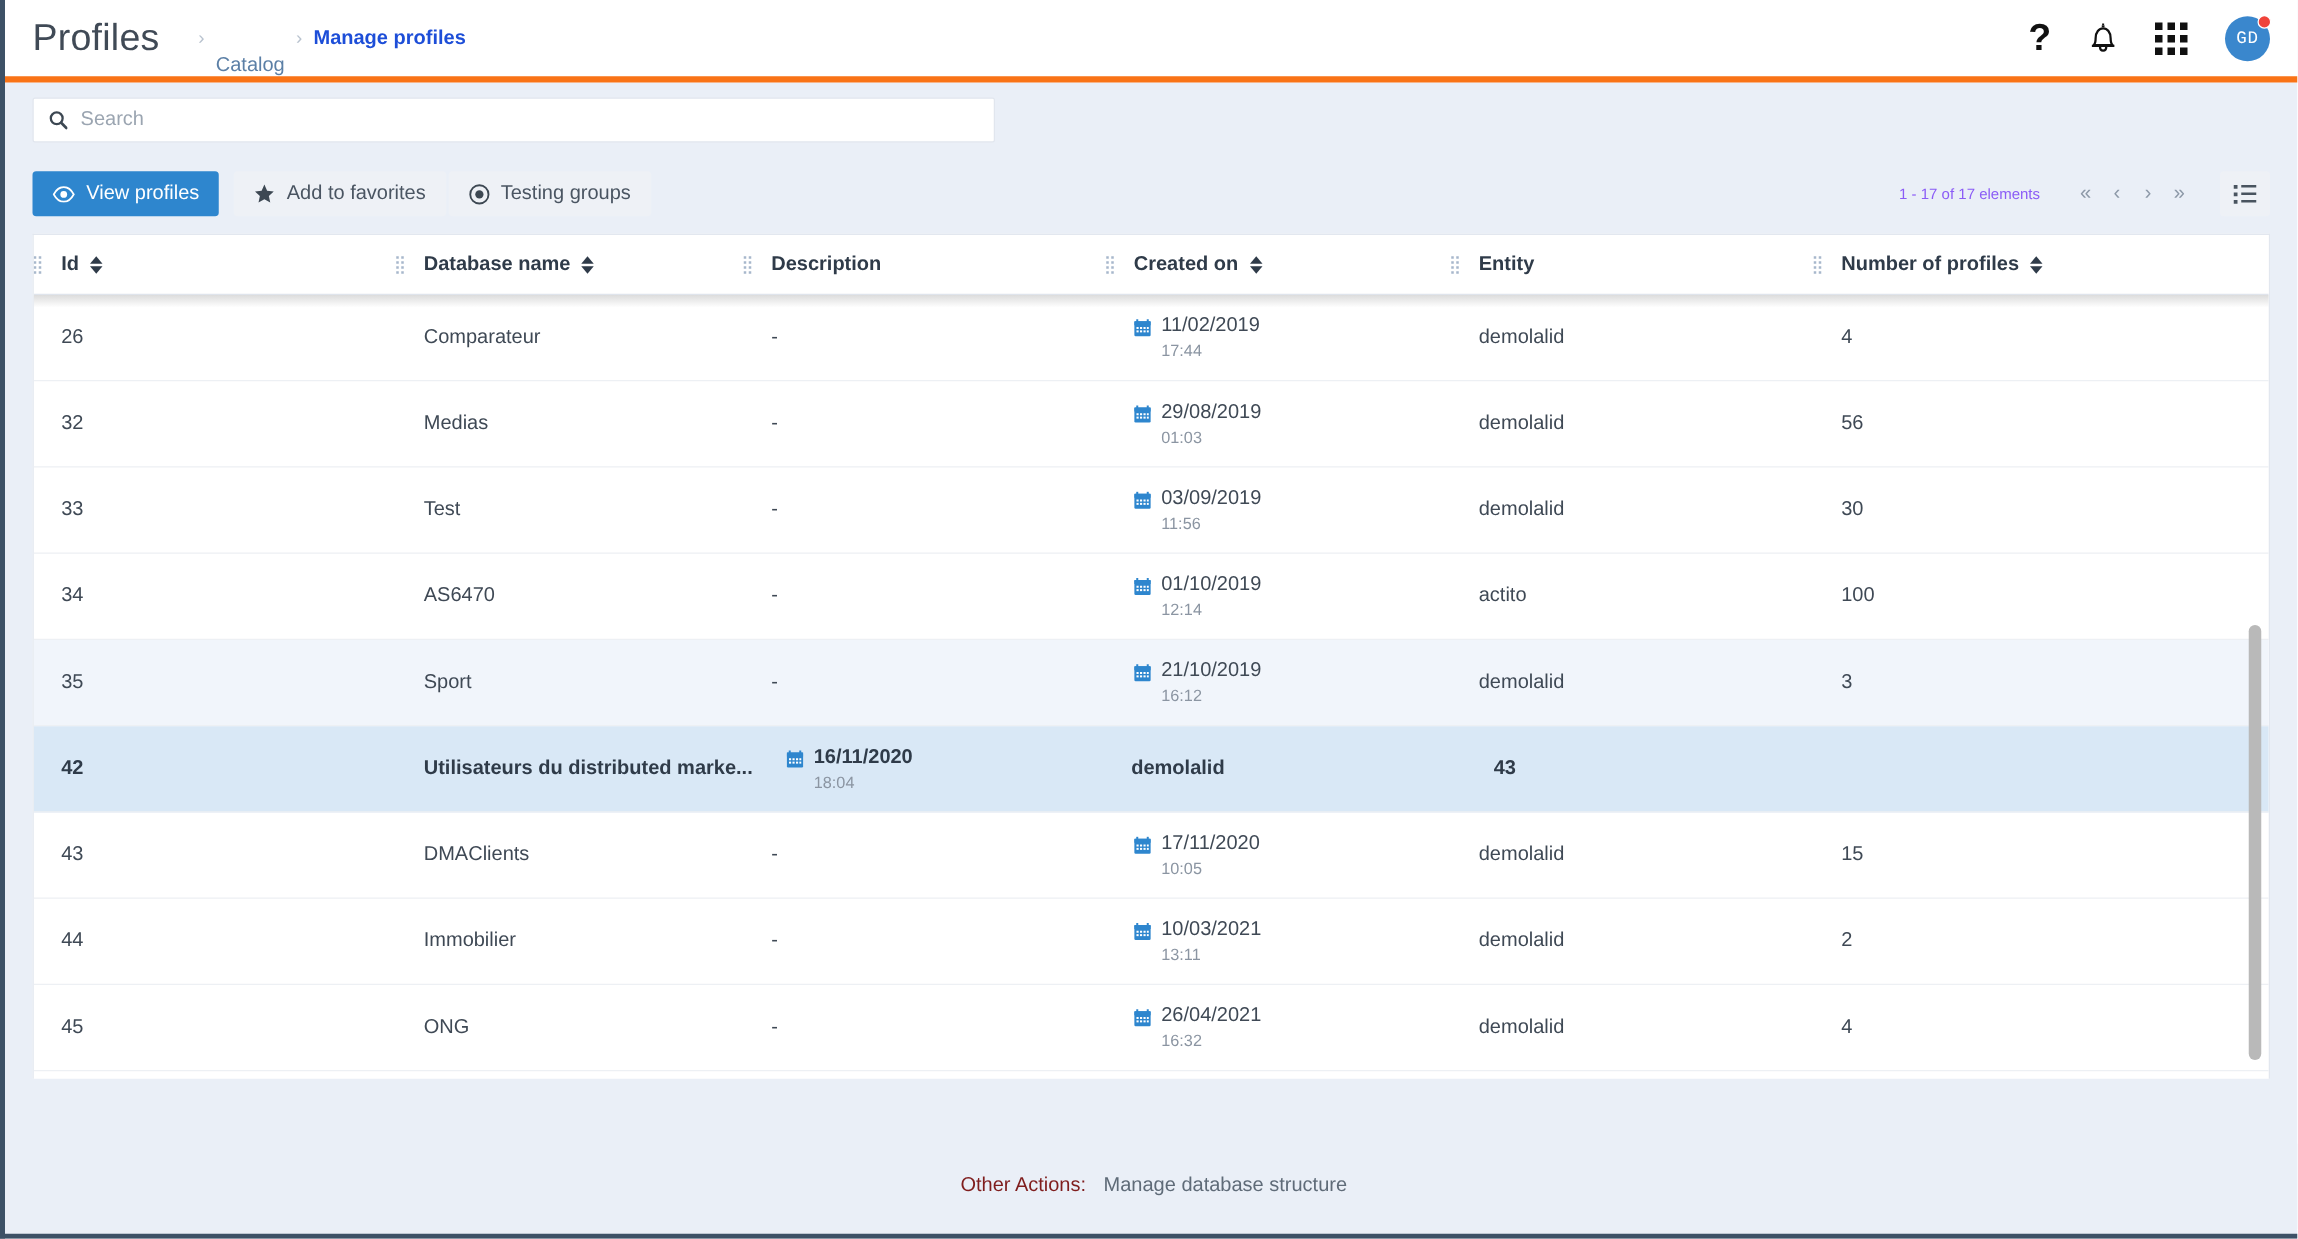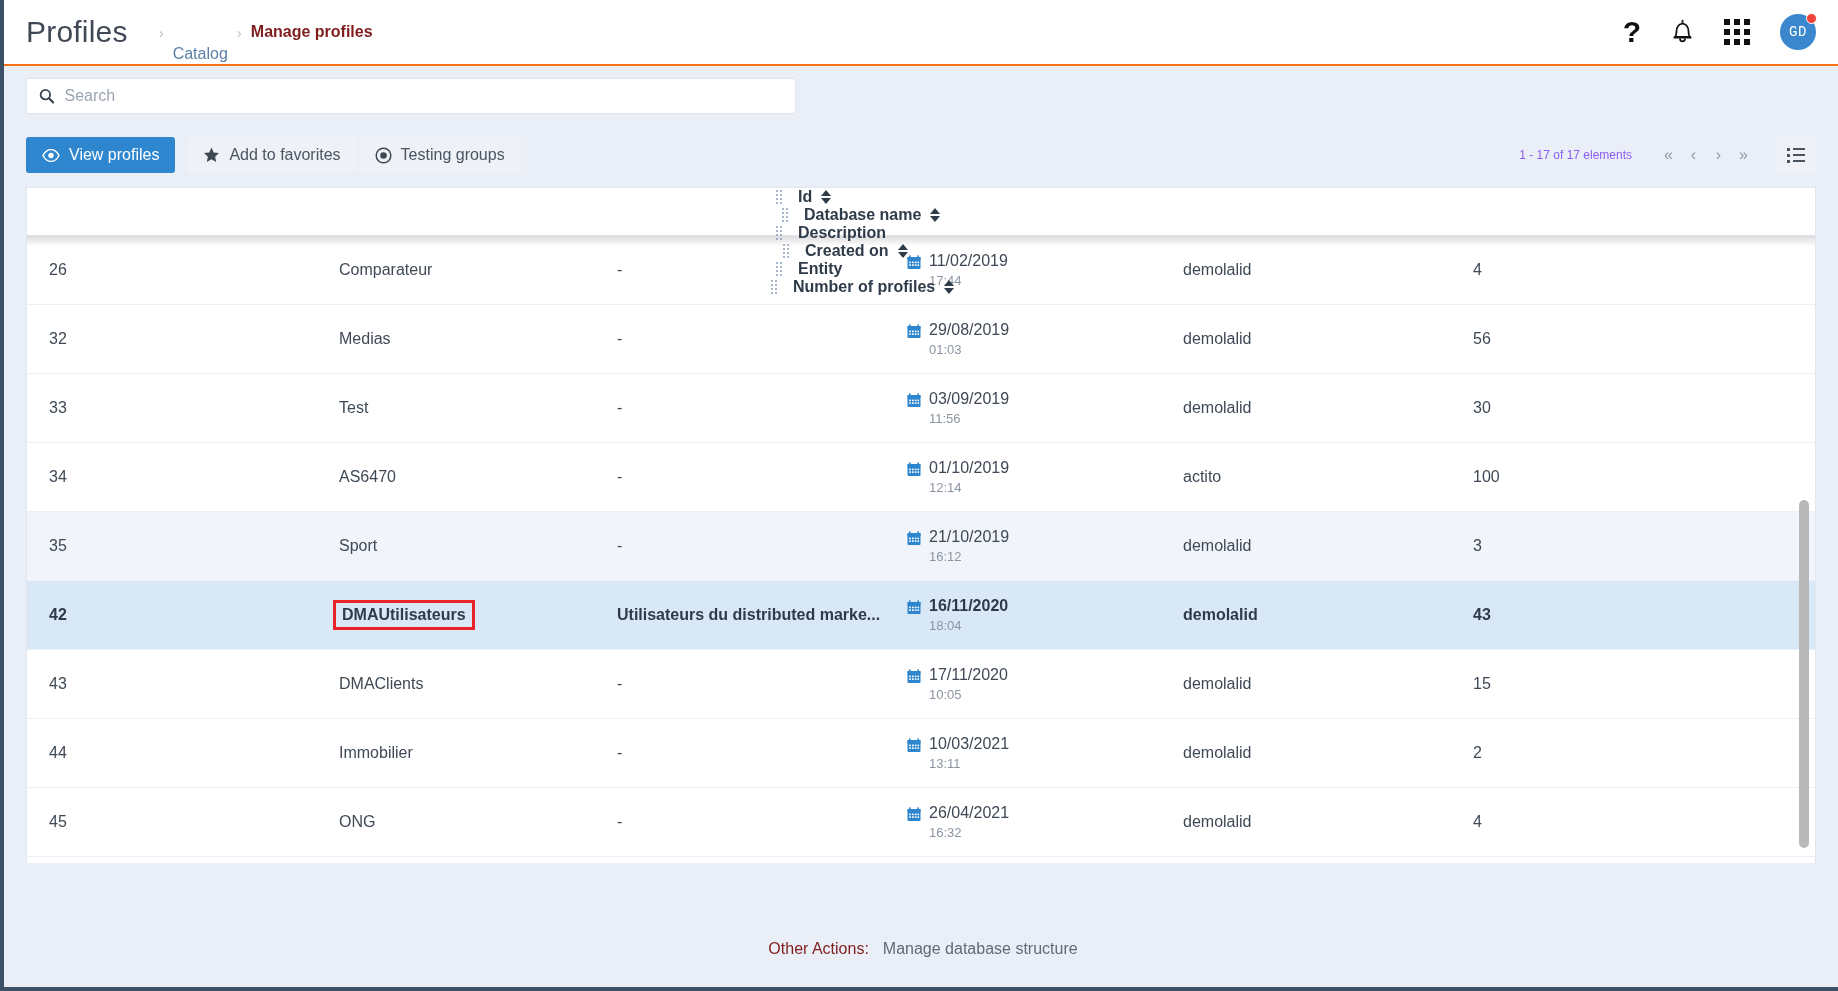--- a/index.html
+++ b/index.html
@@ -25,7 +25,7 @@
     display: flex;
     align-items: center;
     padding: 0 22px 0 22px;
-    border-bottom: 2px solid #f97316;
+    border-bottom: 5px solid #f97316;
   }
   .page-title {
     font-size: 30px;

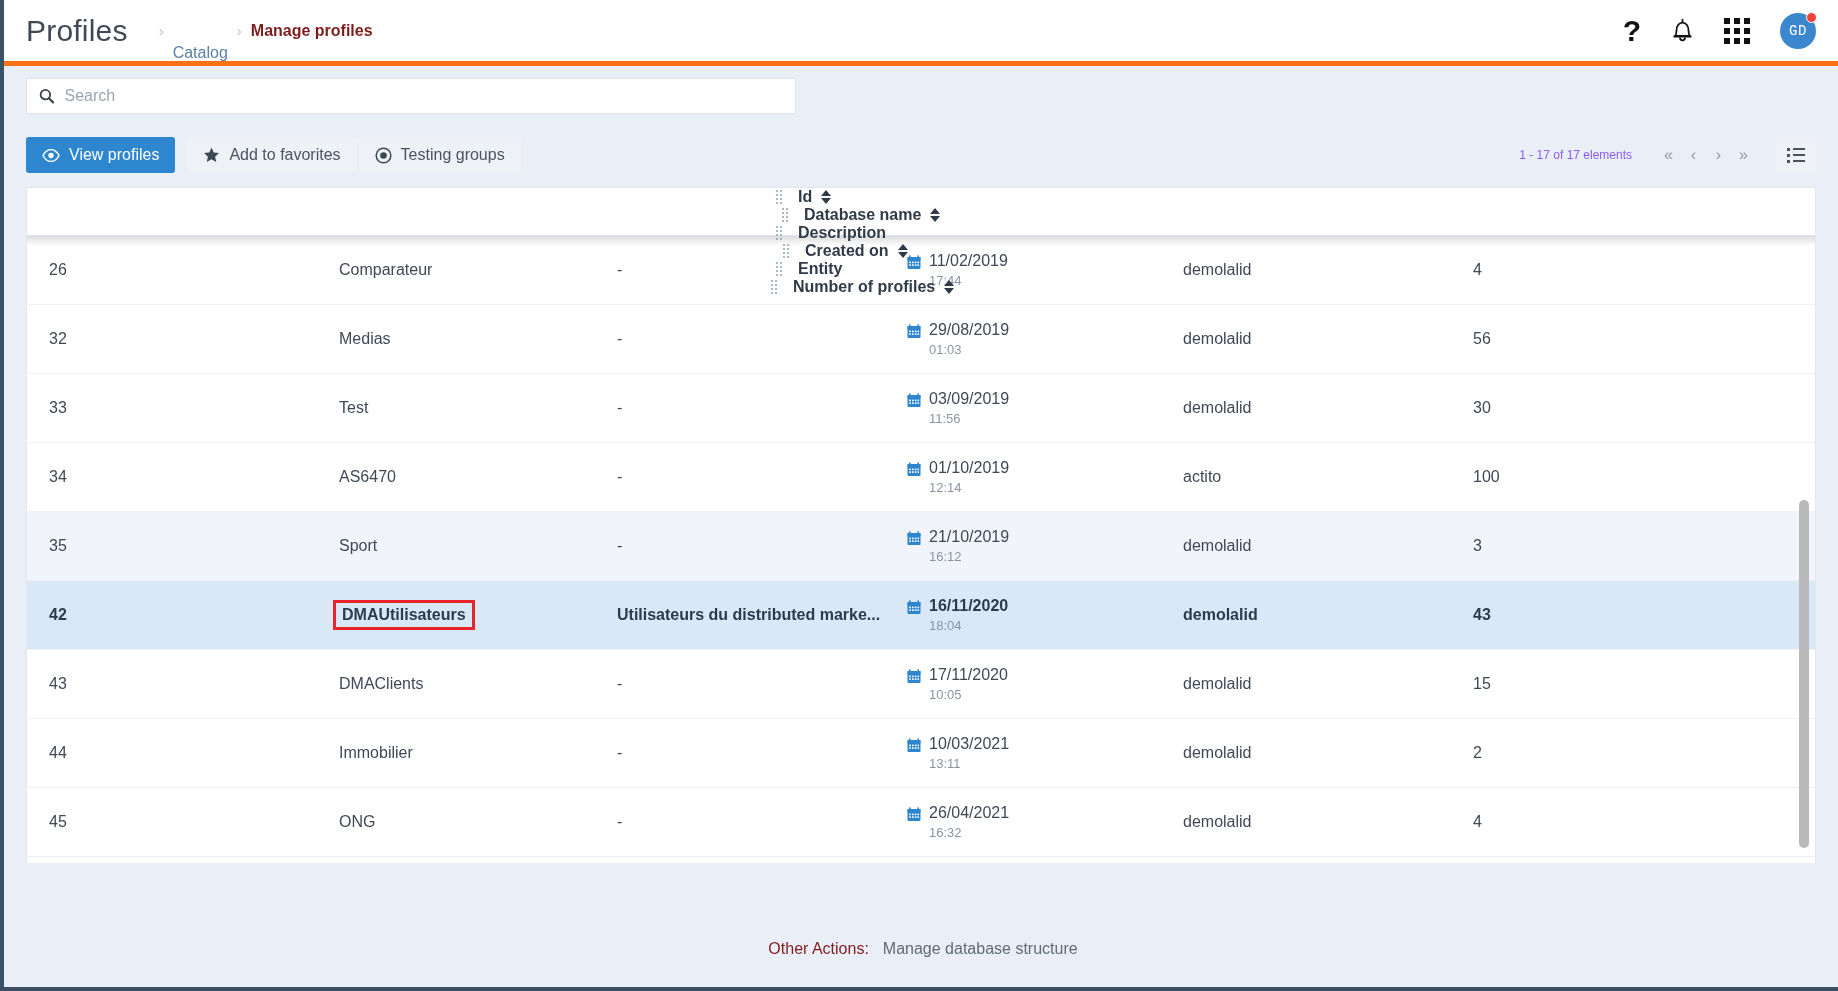--- a/index.html
+++ b/index.html
@@ -41,7 +41,7 @@
   }
   .bc-sep { color: #b9c3cf; margin: 0 9px; font-size: 15px; }
   .bc-link { color: #5b7fa6; margin-top: 44px; }
-  .bc-current { color: #7f1d1d; font-weight: bold; }
+  .bc-current { color: #1d4ed8; font-weight: bold; }
   .topbar-right {
     margin-left: auto;
     display: flex;

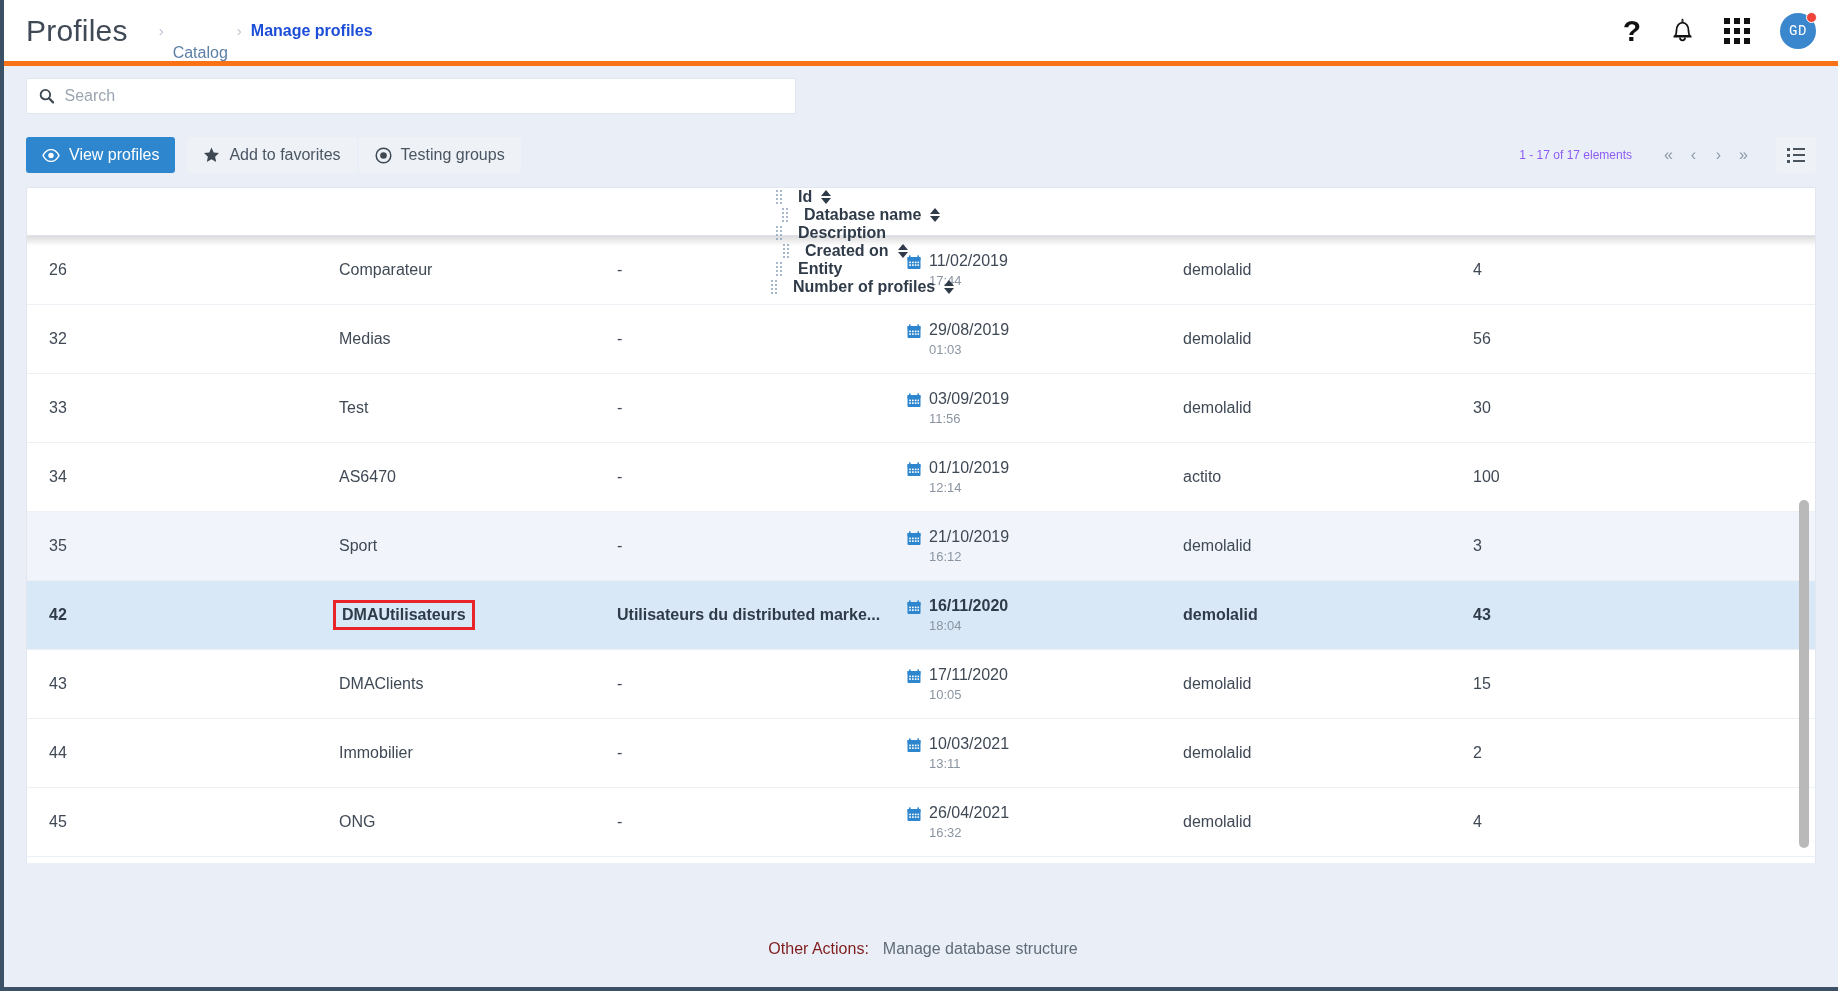--- a/index.html
+++ b/index.html
@@ -160,7 +160,6 @@
     background: #fff;
     position: relative;
     z-index: 3;
-    flex-direction: column;
   }
   .th {
     display: flex;

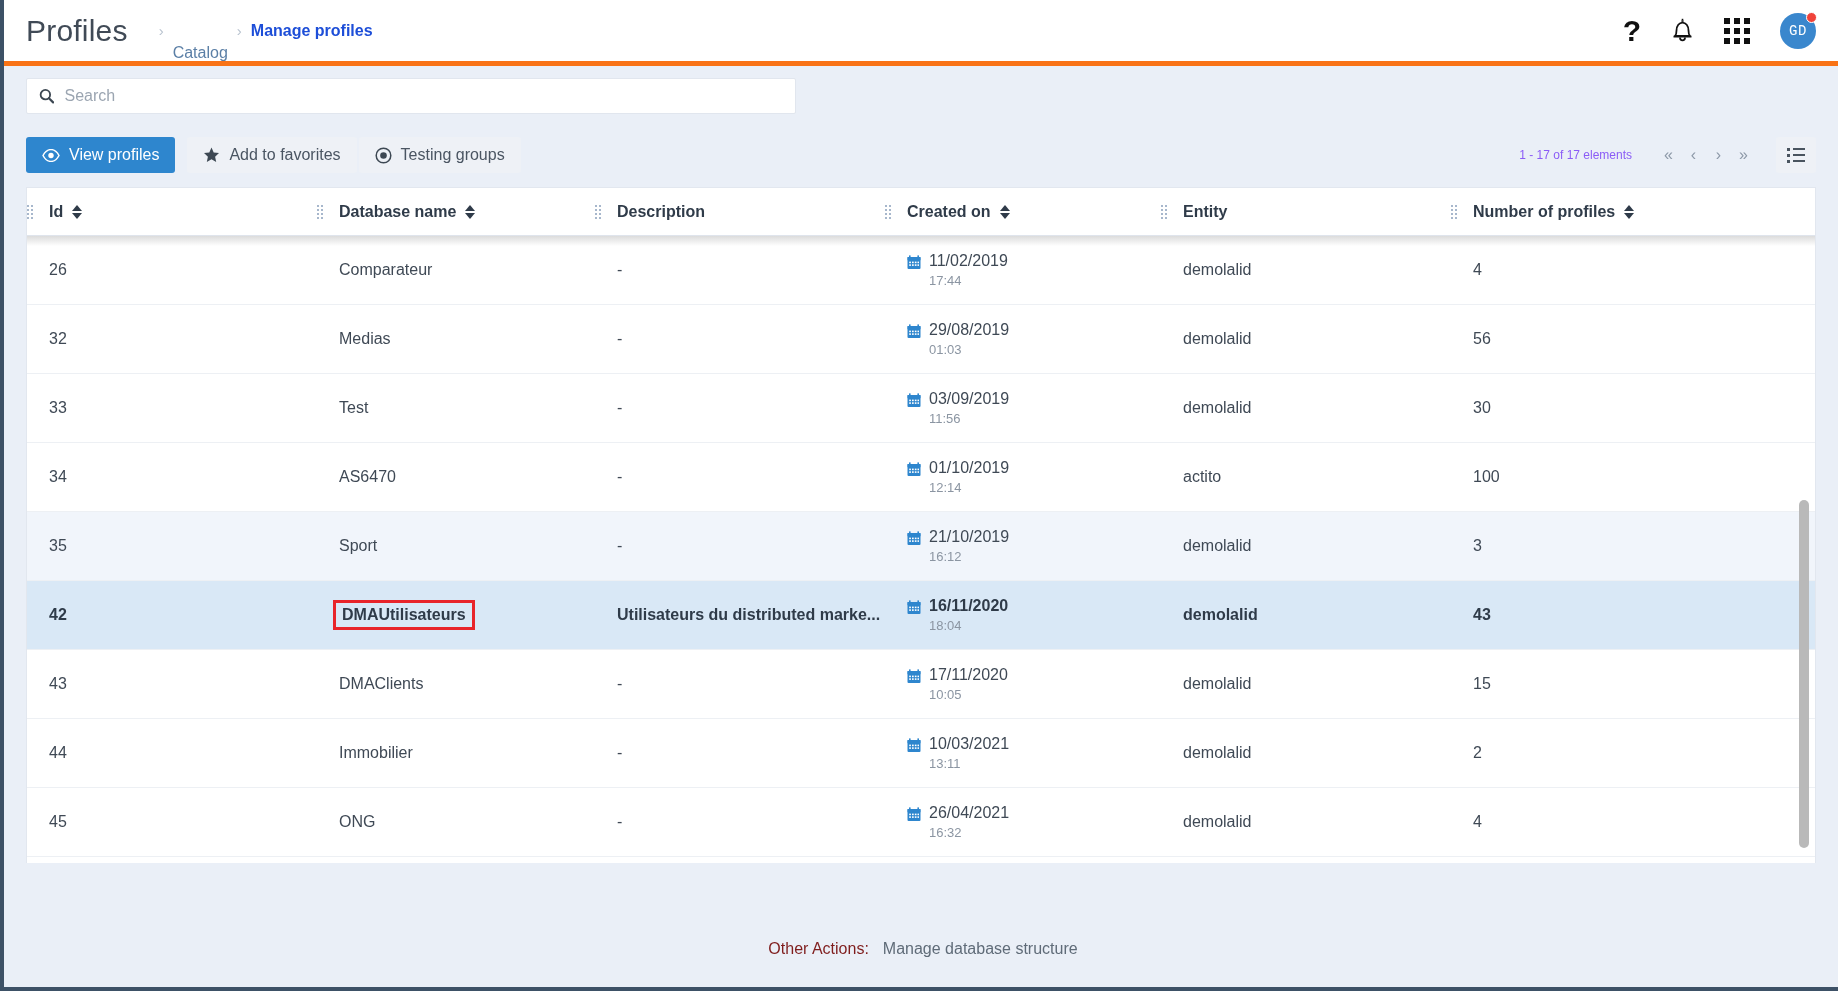--- a/index.html
+++ b/index.html
@@ -665,9 +665,6 @@
             <div class="td col-id">
               <span>42</span>
             </div>
-            <div class="td col-name">
-              <span class="name-box">DMAUtilisateurs</span>
-            </div>
             <div class="td col-desc">
               <span>Utilisateurs du distributed marke...</span>
             </div>

